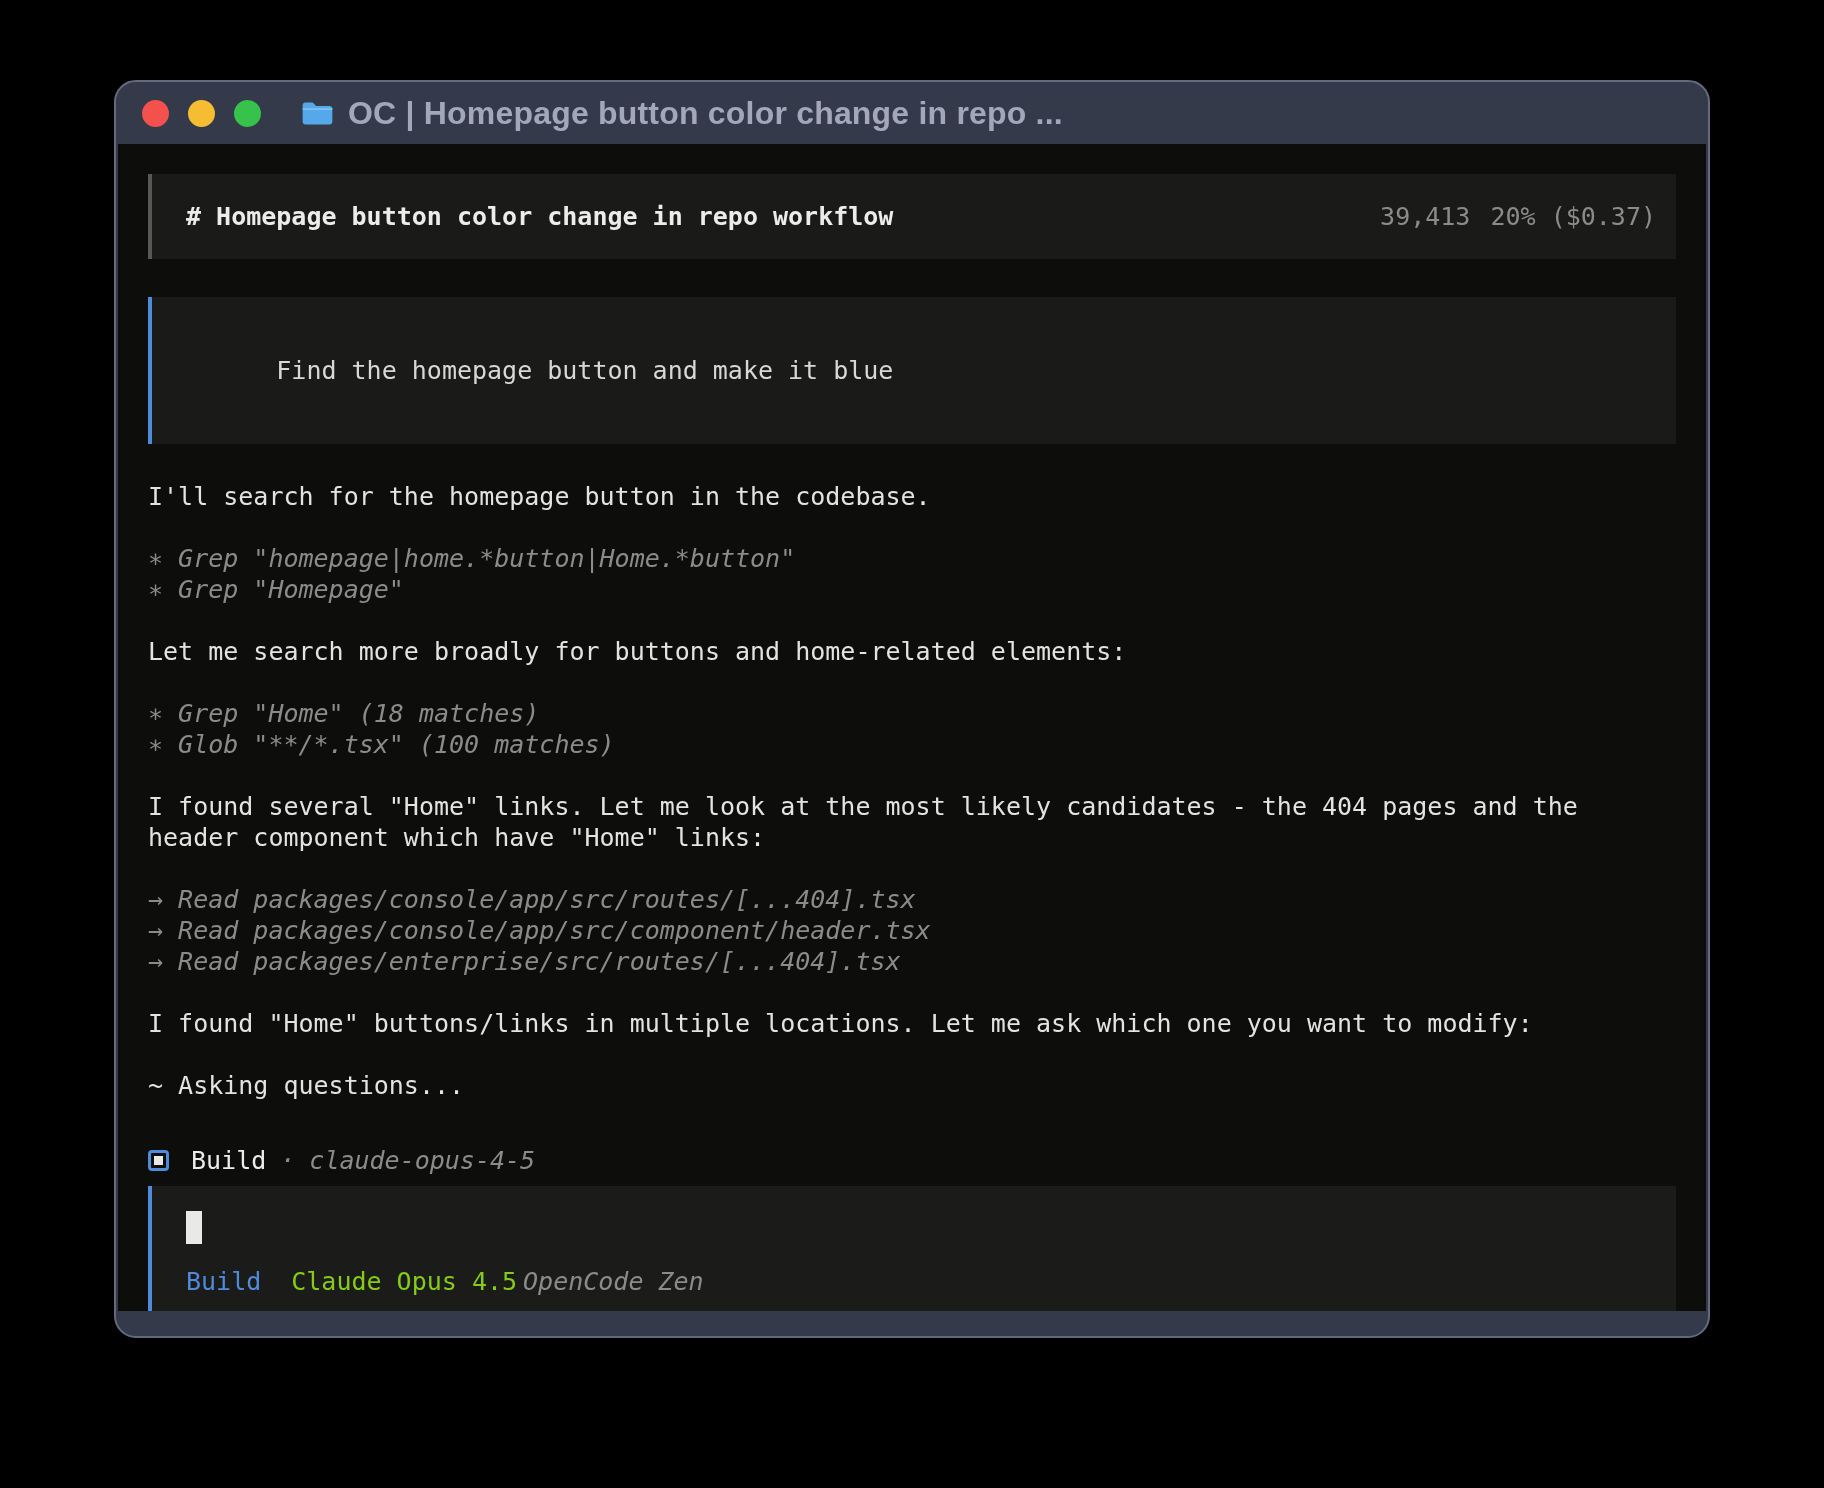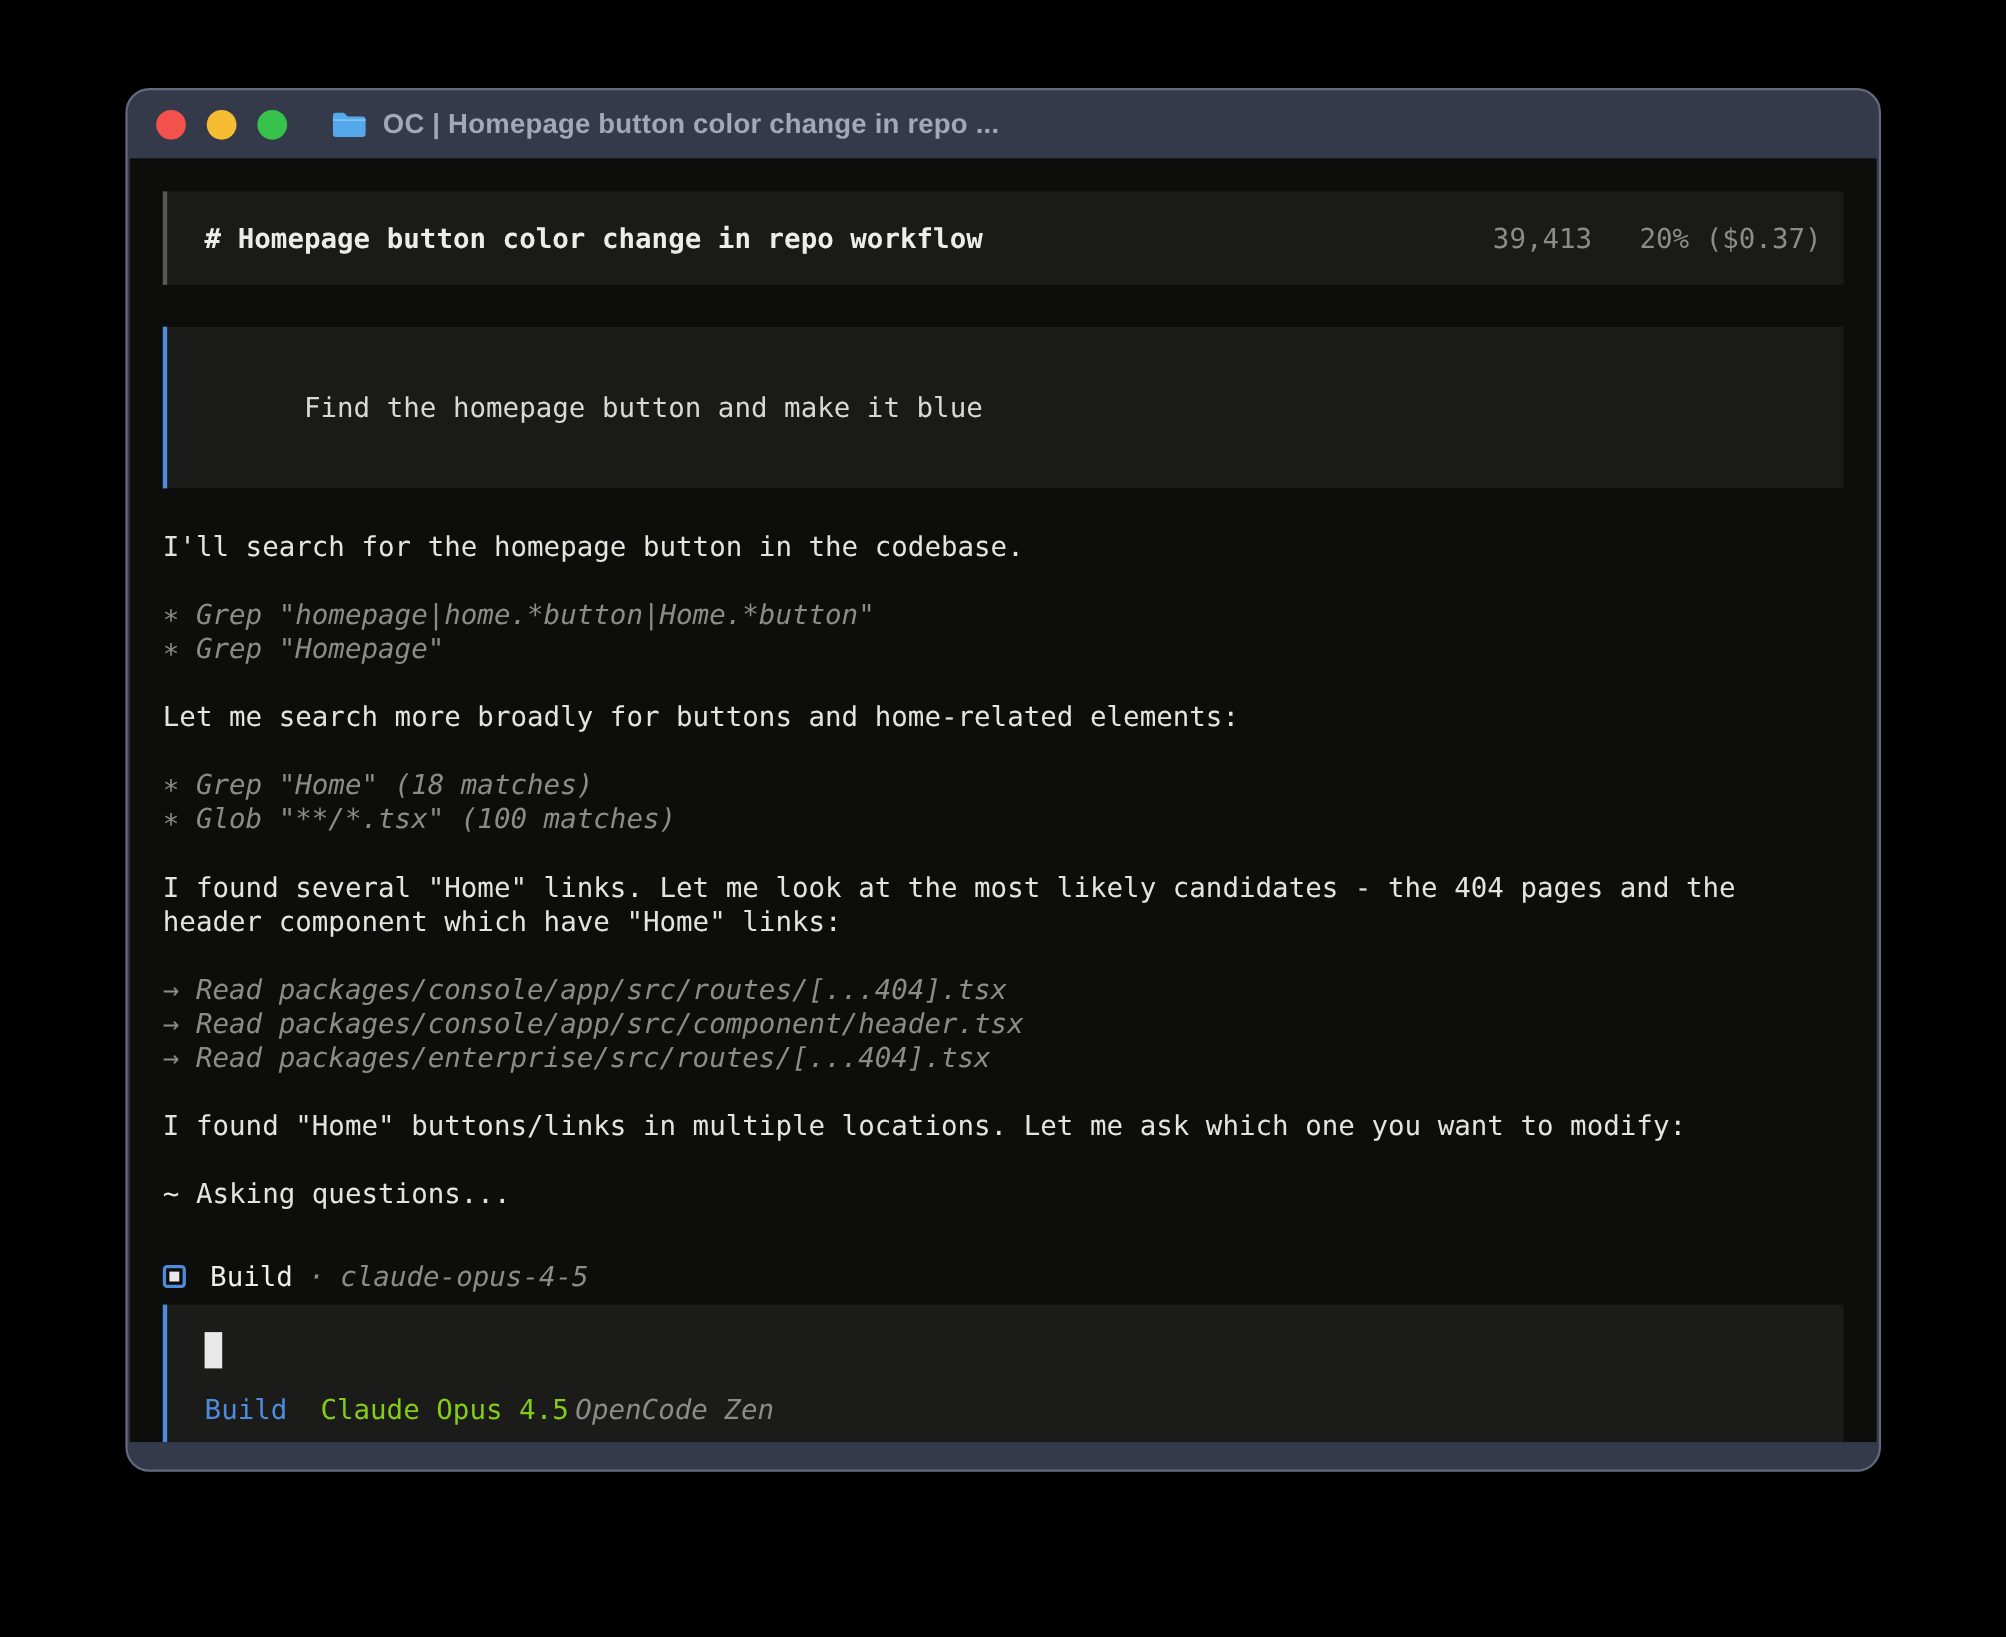--- a/index.html
+++ b/index.html
@@ -23,7 +23,7 @@
   .light.green{background:#37c24b;}
   .folder{margin-left:40px;display:inline-flex;align-items:center;}
   .window-title{
-    margin-left:14px;font-size:25px;font-weight:bold;color:#a2a7b9;letter-spacing:.2px;
+    margin-left:14px;font-size:32px;font-weight:bold;color:#a2a7b9;letter-spacing:.2px;
     white-space:nowrap;
   }
   .terminal{

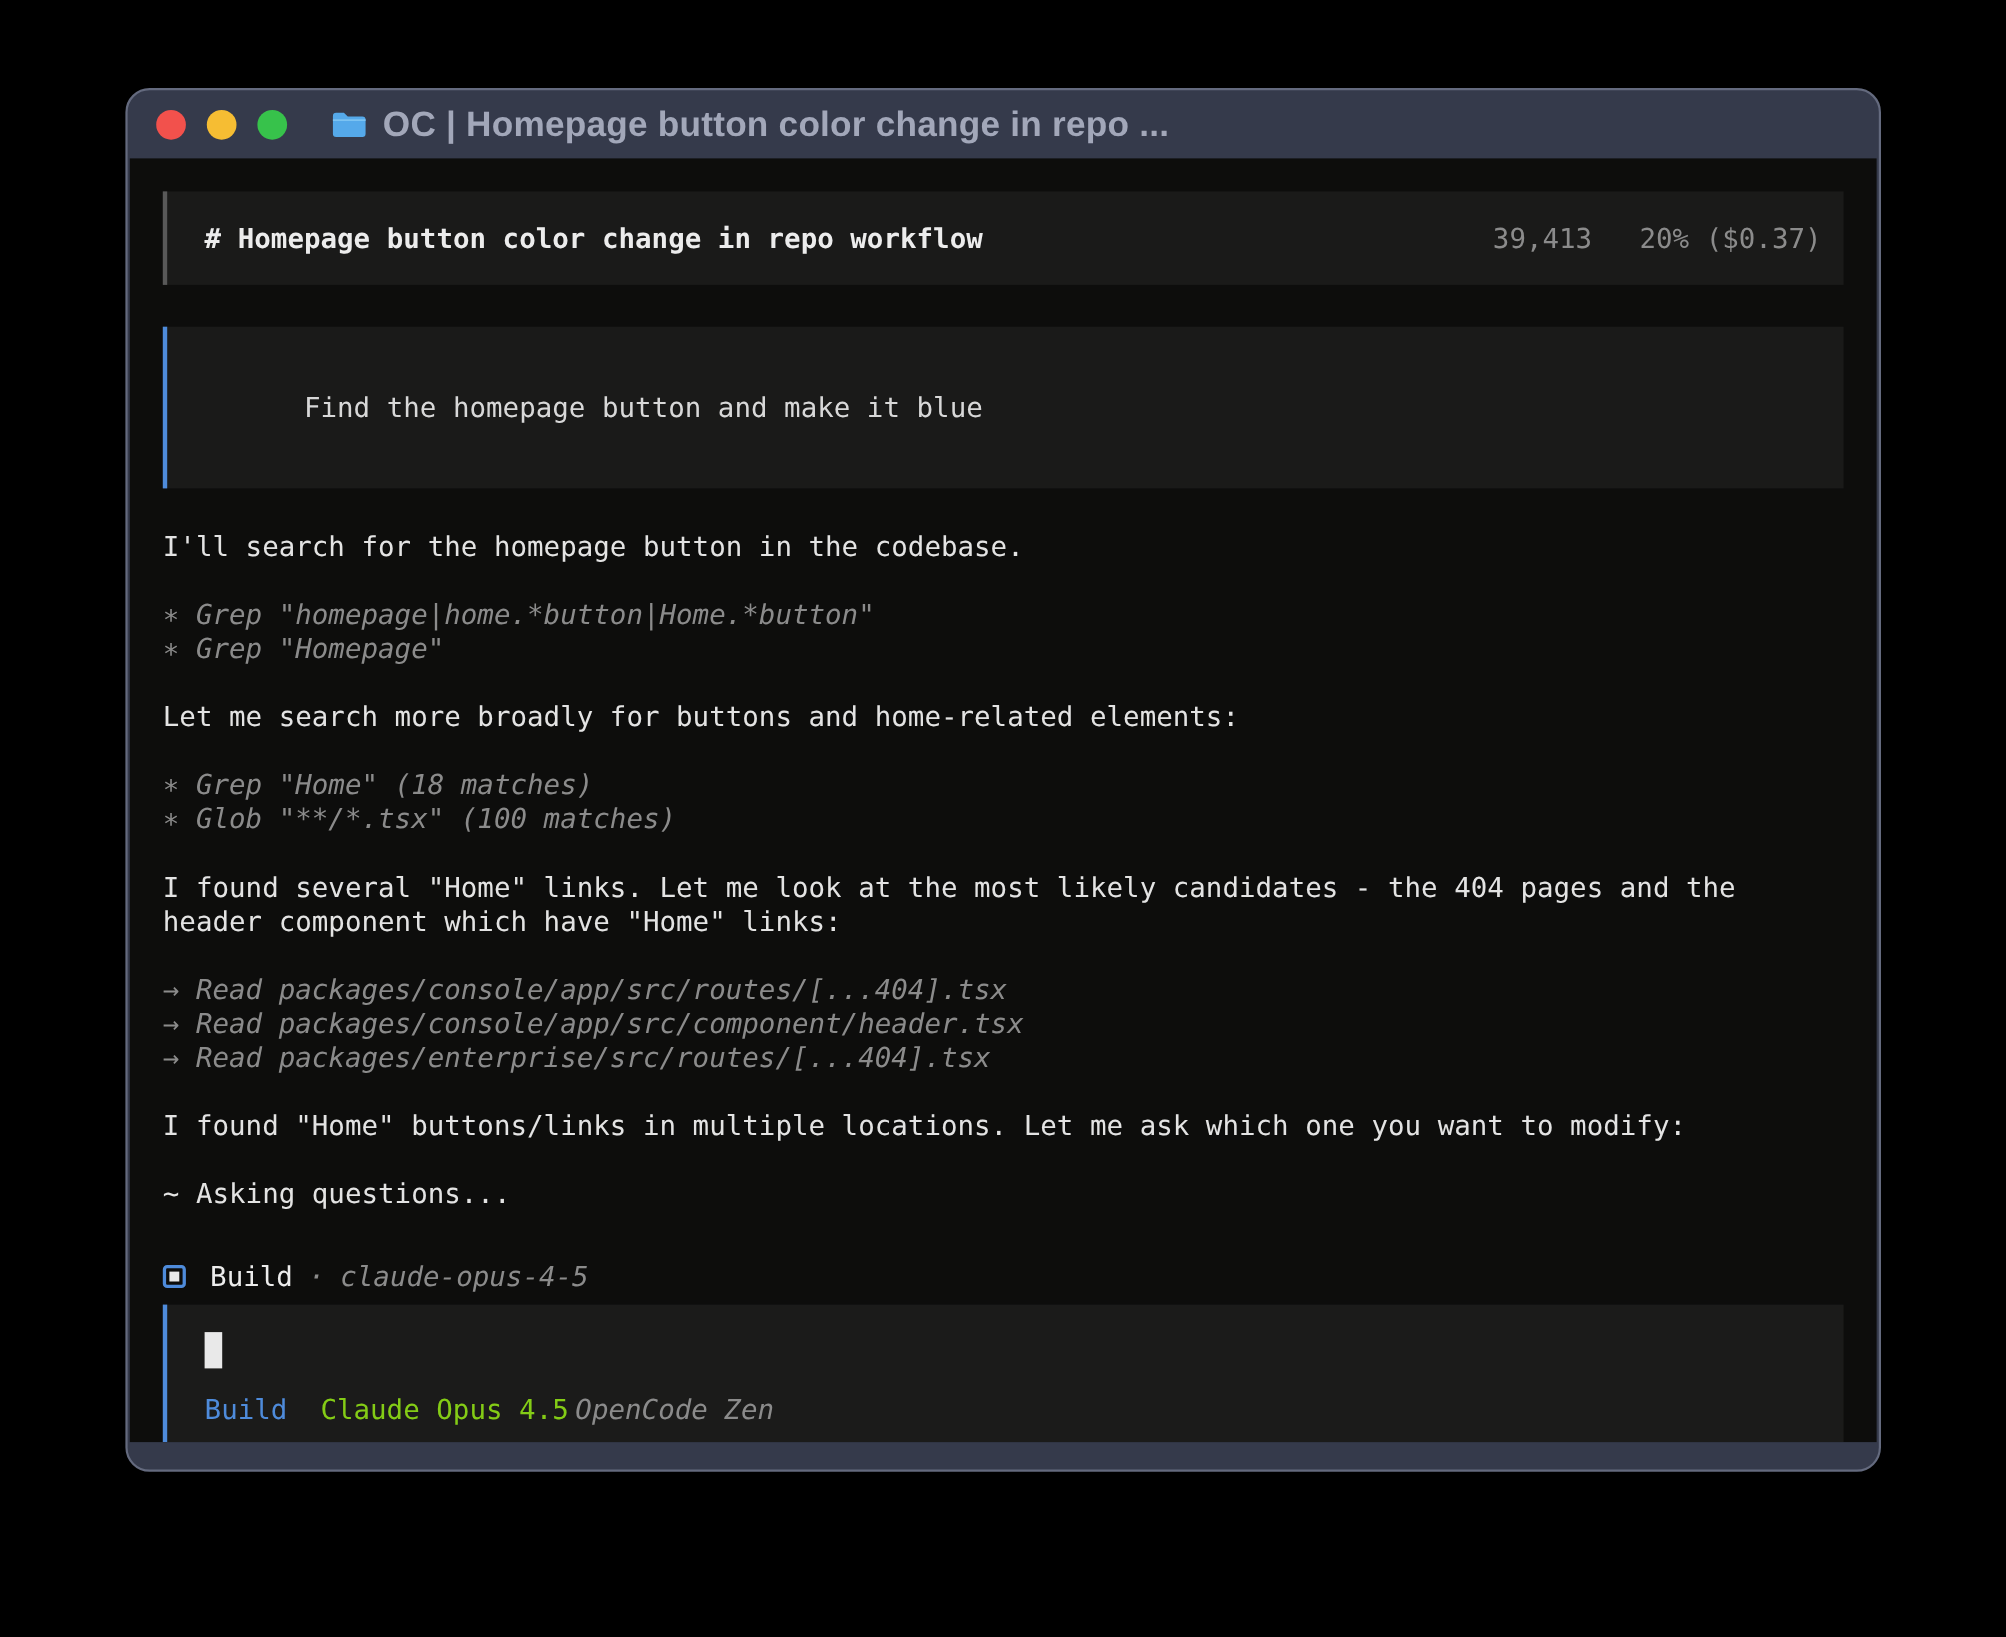--- a/index.html
+++ b/index.html
@@ -37,7 +37,7 @@
   }
   .header-block{margin-top:30px;display:flex;justify-content:space-between;align-items:center;}
   .header-title{font-weight:bold;color:#ececec;white-space:pre;}
-  .header-stats{display:flex;gap:43px;color:#8b8b8b;white-space:pre;}
+  .header-stats{display:flex;gap:20px;color:#8b8b8b;white-space:pre;}
   .user-block{margin-top:38px;border-left-color:#4e8bdb;color:#d8d8d8;white-space:pre;}
   .transcript{margin-top:37px;}
   .line{min-height:31px;white-space:pre;}

